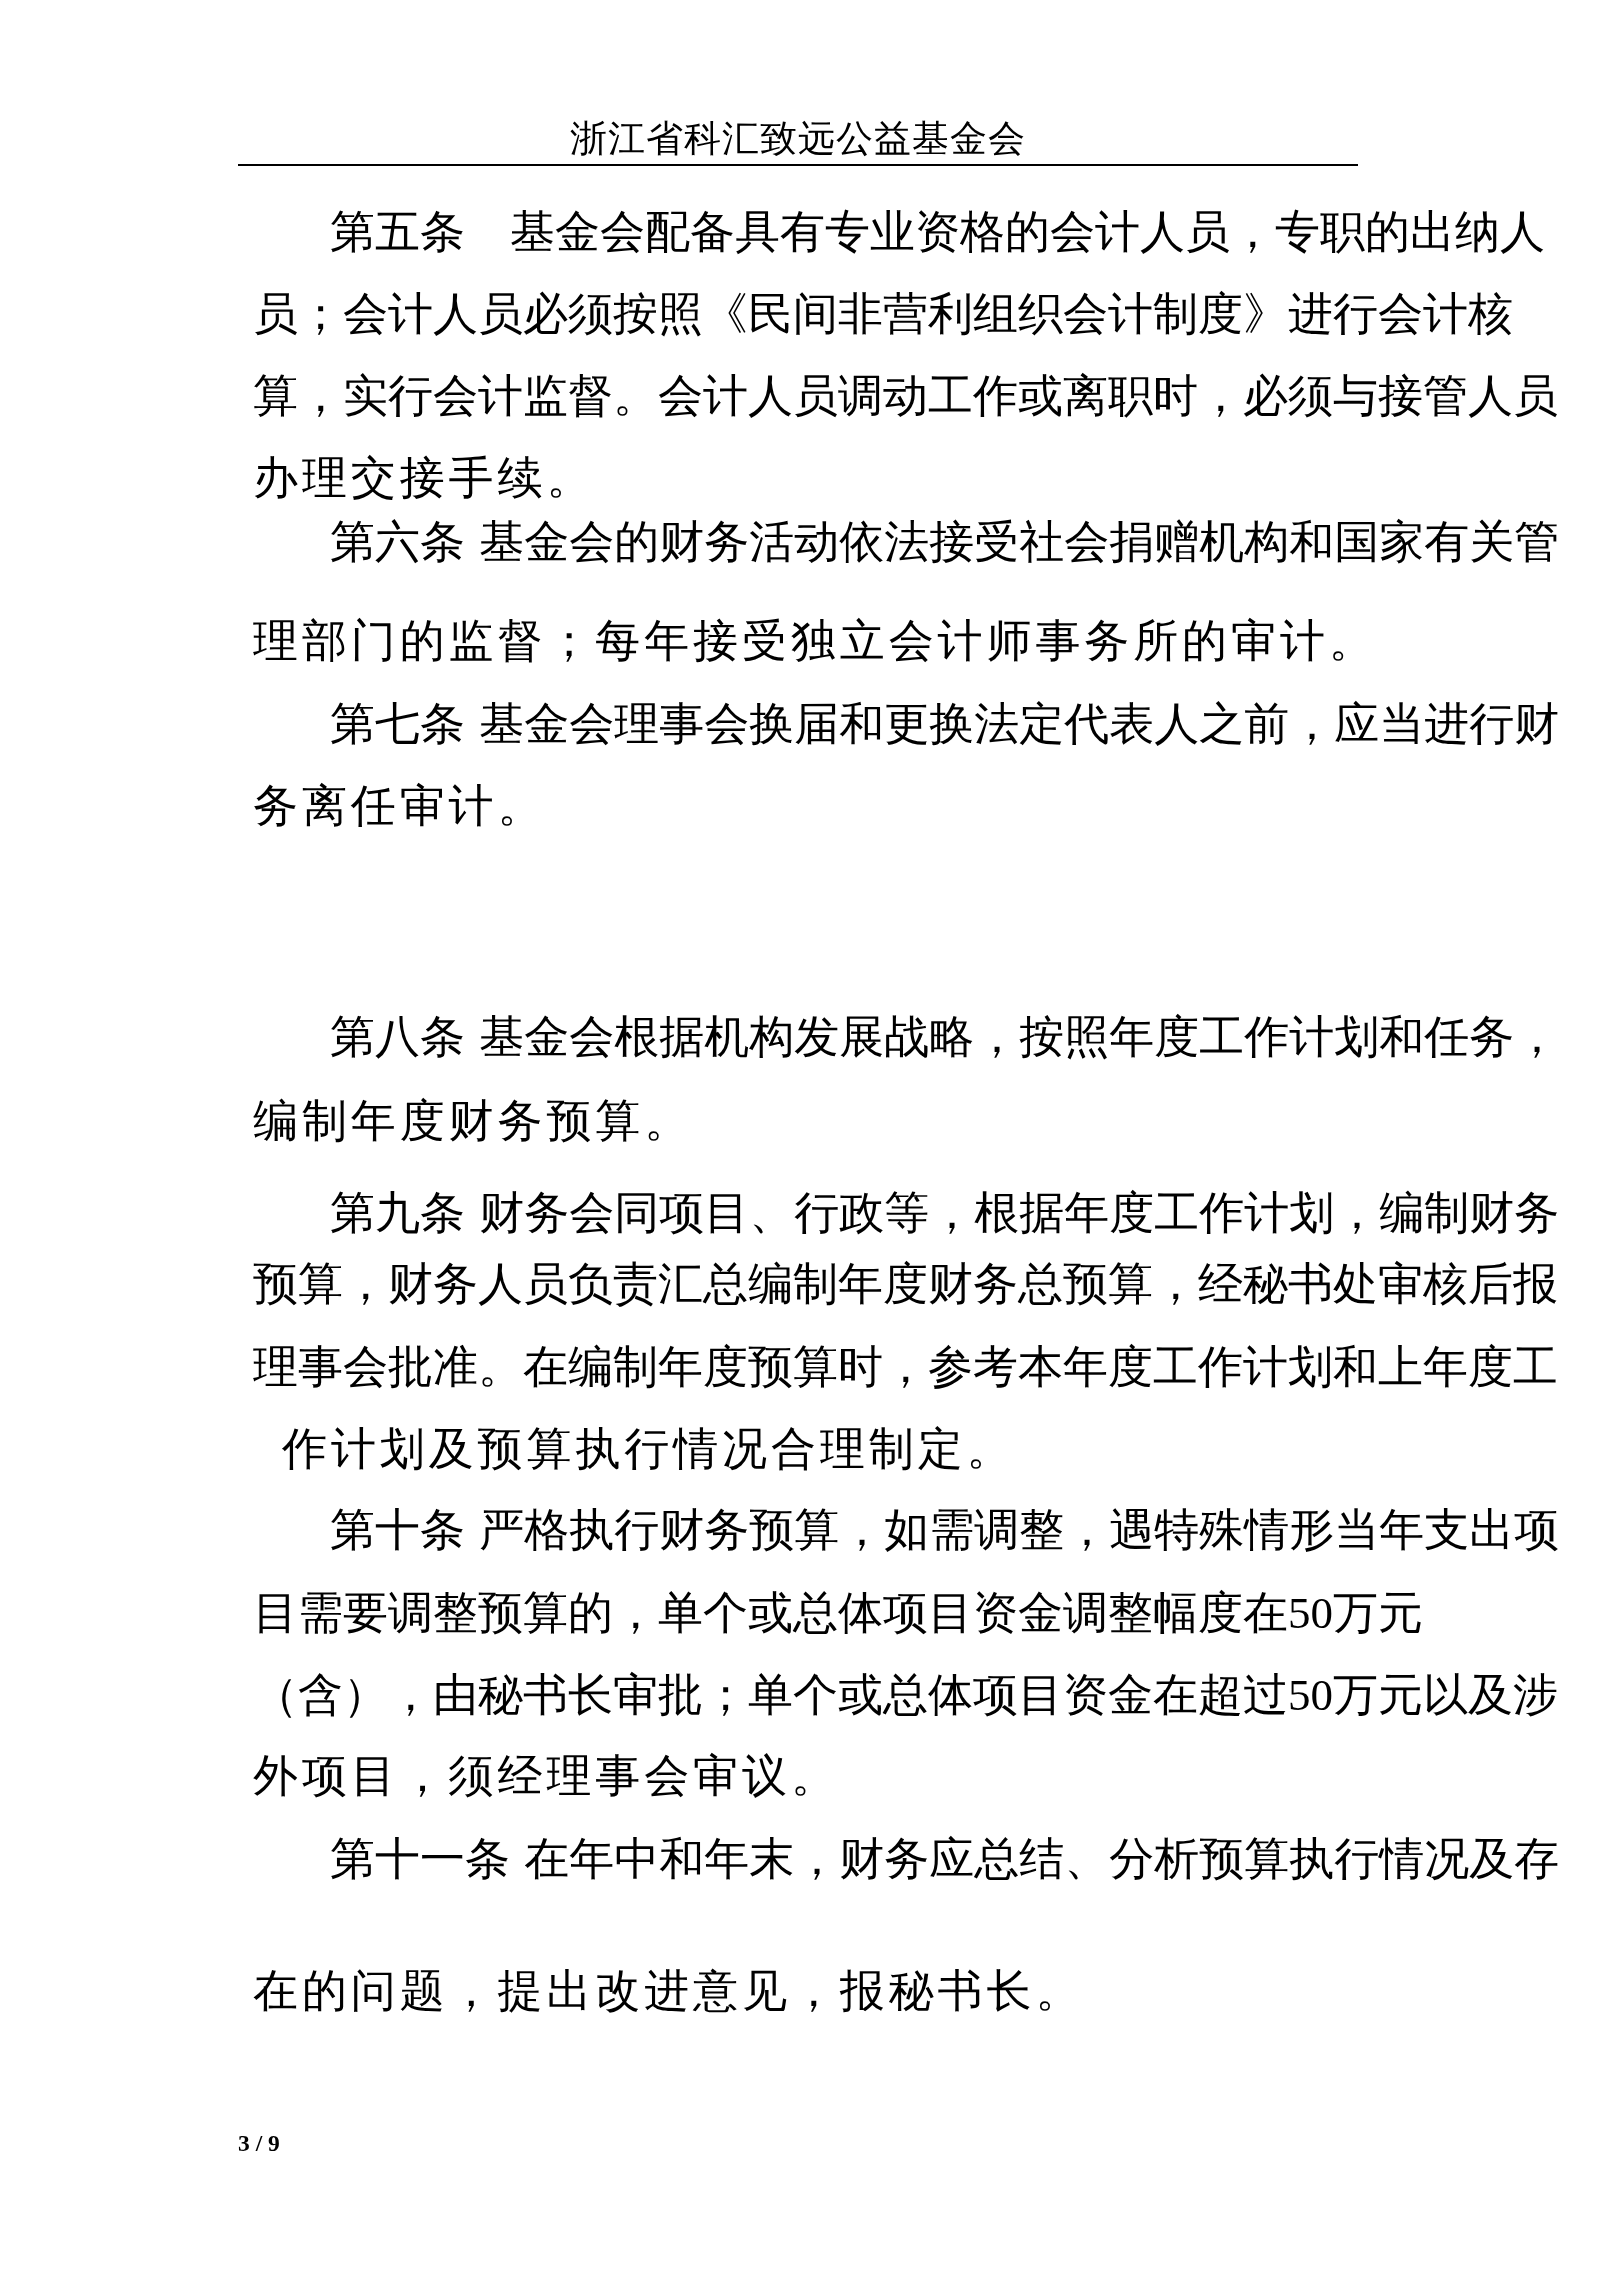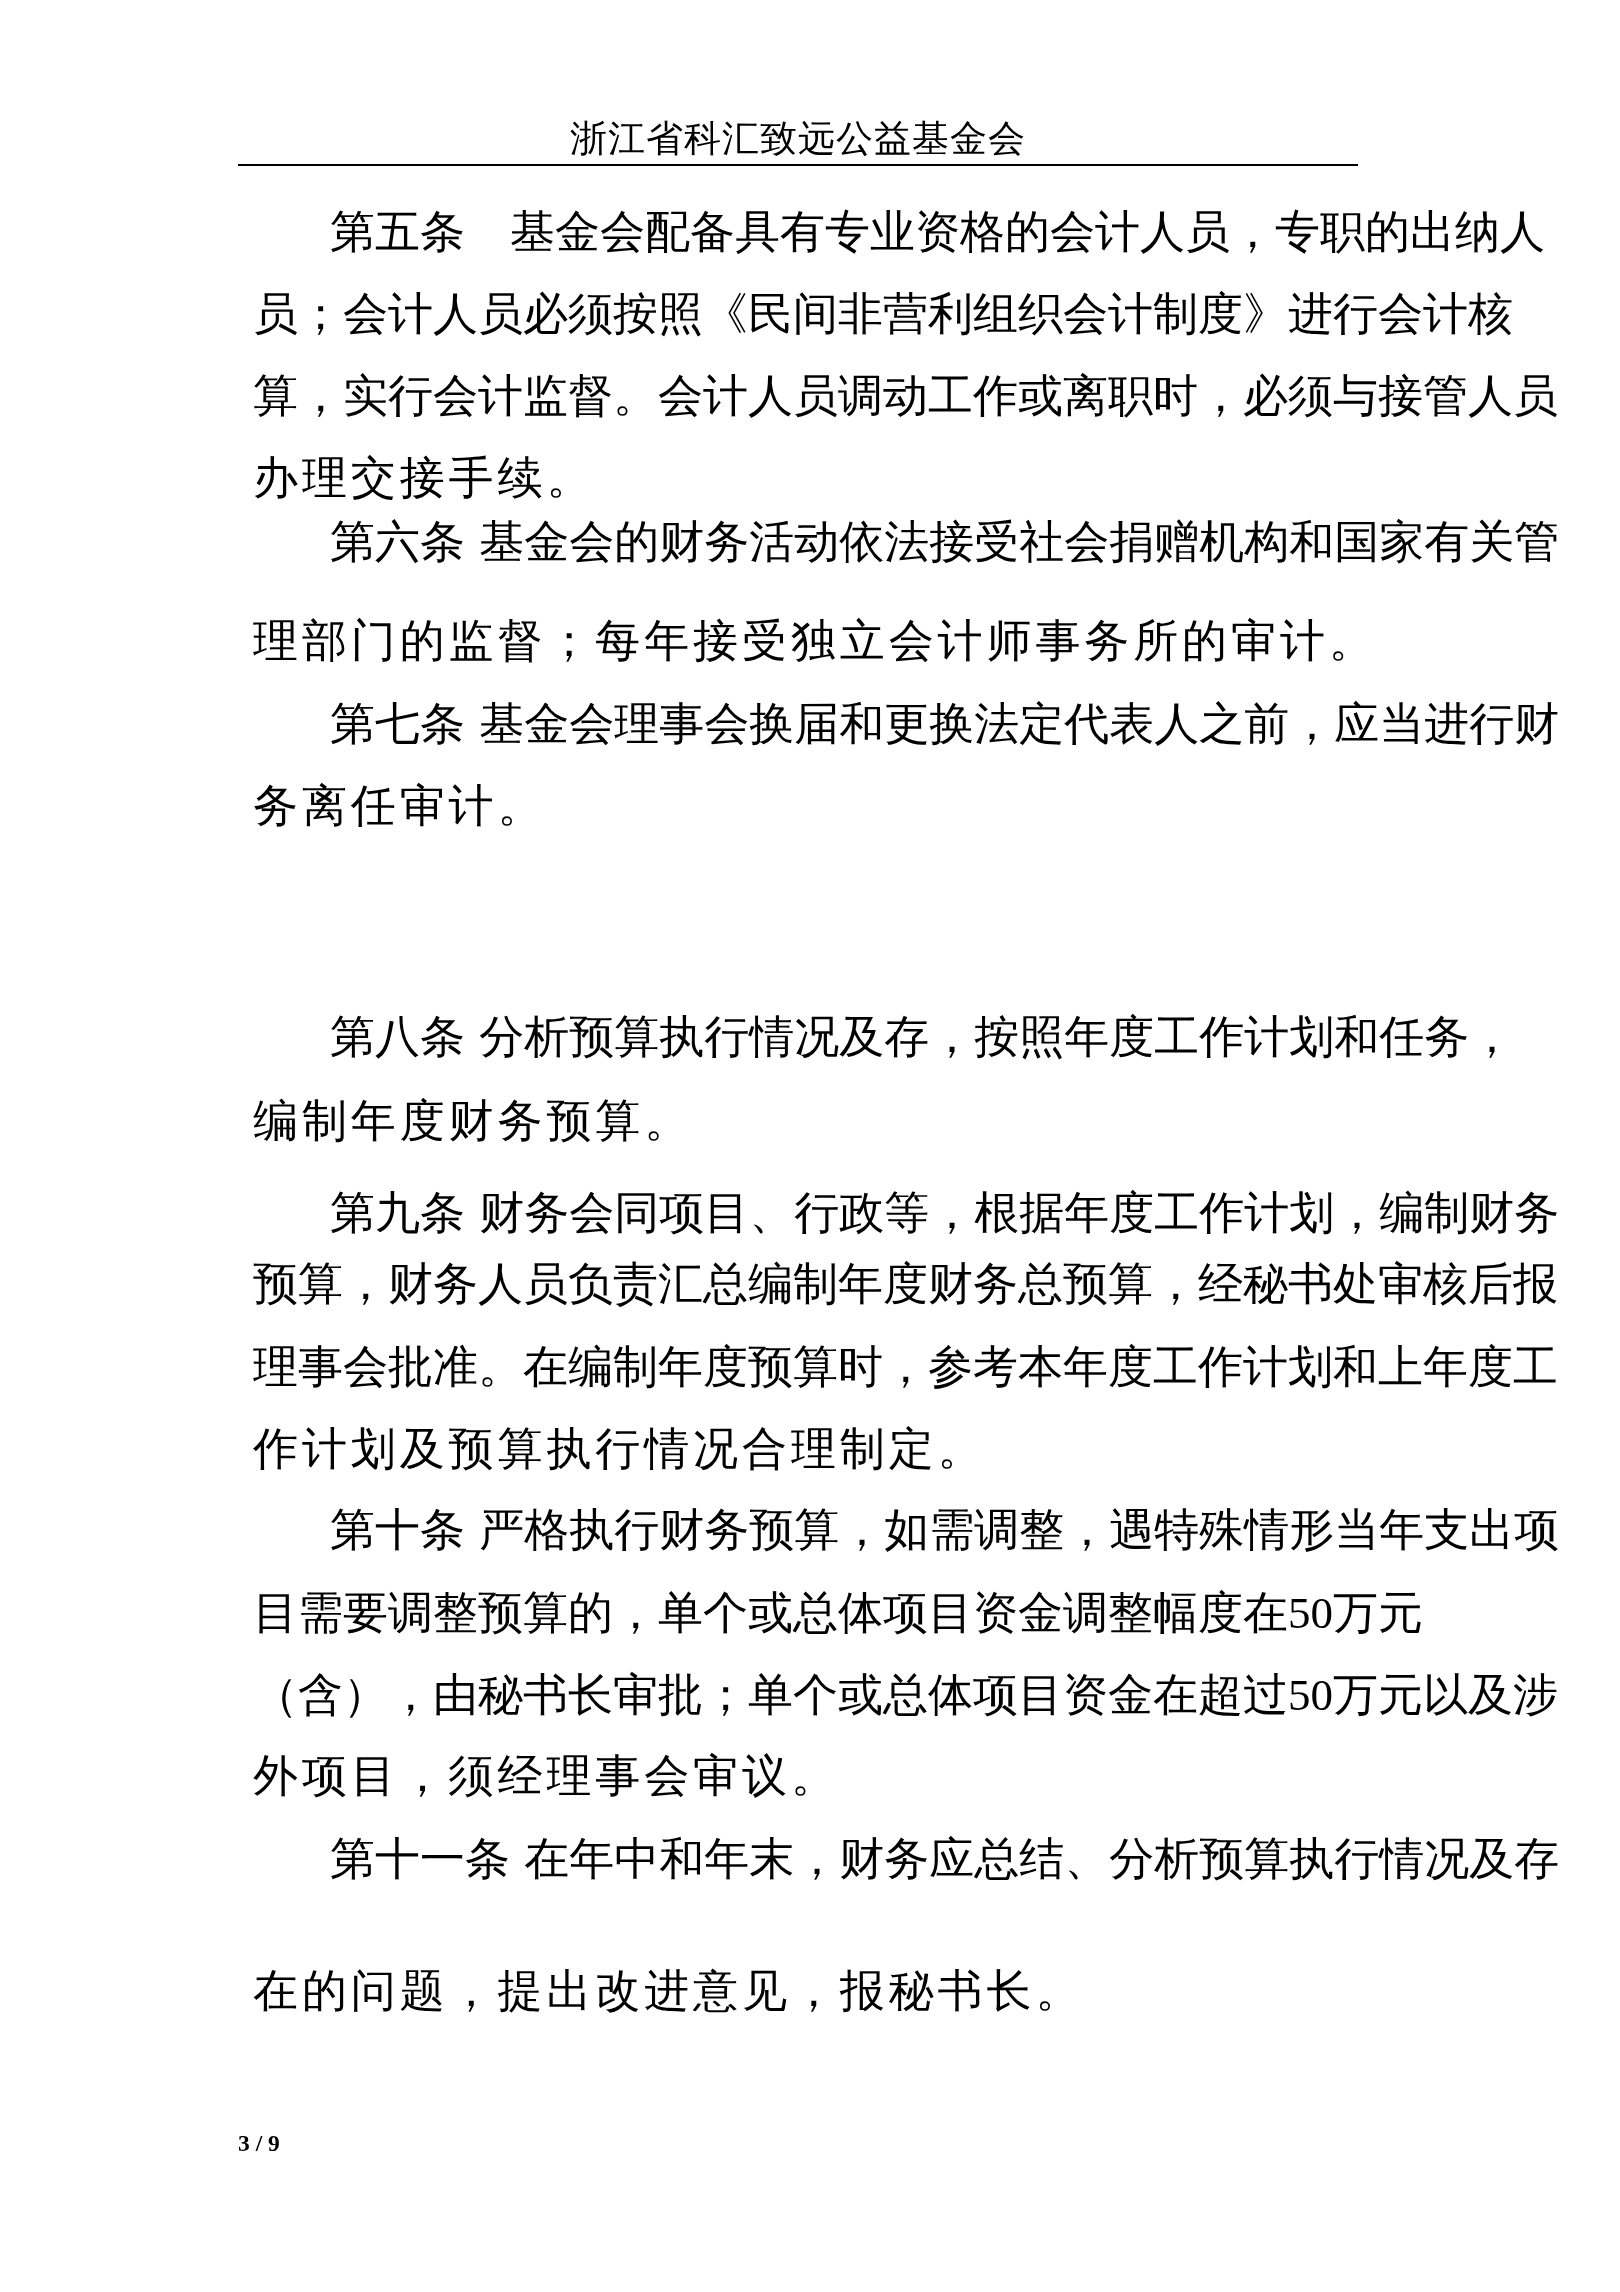--- a/index.html
+++ b/index.html
@@ -42,7 +42,7 @@
 
 
   <div id="section-b">
-      <div class="line indent justify" style="top: 1015px;">第八条 分析预算执行情况及存，按照年度工作计划和任务，</div>
+      <div class="line indent justify" style="top: 1015px;">第八条 基金会根据机构发展战略，按照年度工作计划和任务，</div>
       <div class="line plain" style="top: 1099px;">编制年度财务预算。</div>
       <div class="line indent justify" style="top: 1180px; margin-top: 11px;">第九条 财务会同项目、行政等，根据年度工作计划，编制财务</div>
       <div class="line justify" style="top: 1262px;">预算，财务人员负责汇总编制年度财务总预算，经秘书处审核后报</div>

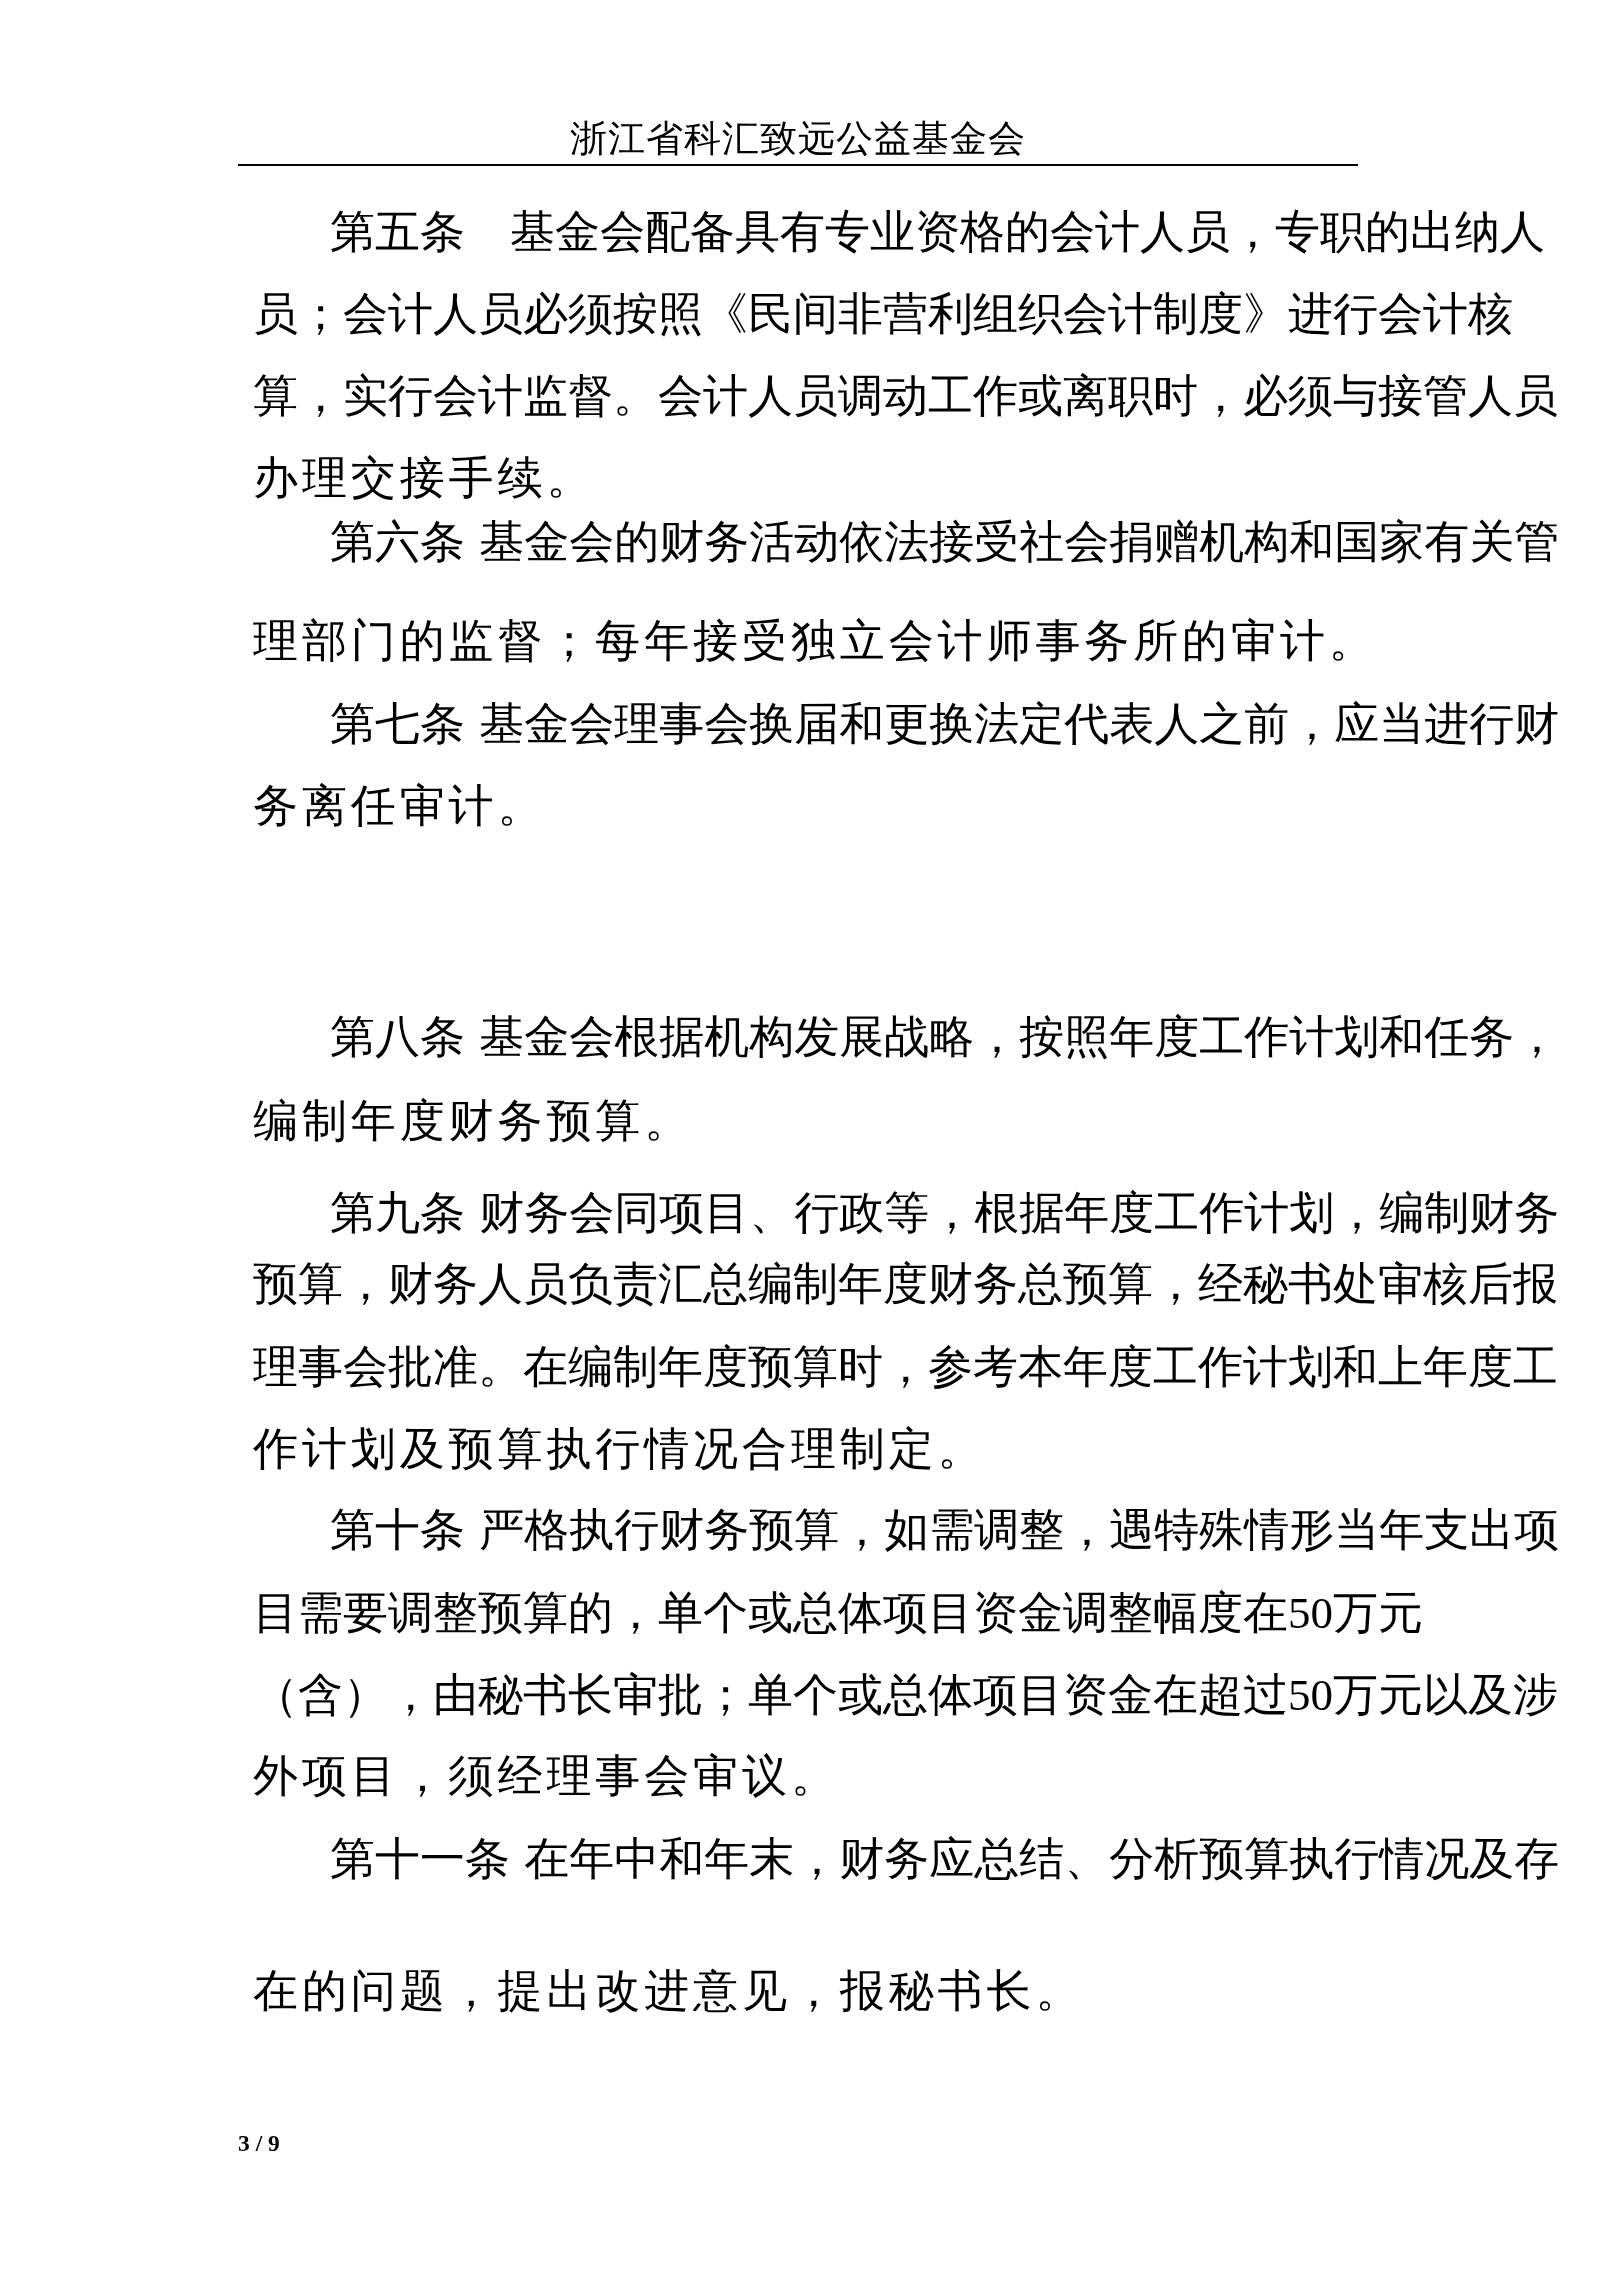--- a/index.html
+++ b/index.html
@@ -47,7 +47,7 @@
       <div class="line indent justify" style="top: 1180px; margin-top: 11px;">第九条 财务会同项目、行政等，根据年度工作计划，编制财务</div>
       <div class="line justify" style="top: 1262px;">预算，财务人员负责汇总编制年度财务总预算，经秘书处审核后报</div>
       <div class="line justify" style="top: 1345px;">理事会批准。在编制年度预算时，参考本年度工作计划和上年度工</div>
-      <div class="line plain" style="top: 1427px;">作计划及预算执行情况合理制定。</div>
+      <div class="line plain" style="top: 1427px; margin-left: 29px;">作计划及预算执行情况合理制定。</div>
       <div class="line indent justify" style="top: 1508px;">第十条 严格执行财务预算，如需调整，遇特殊情形当年支出项</div>
       <div class="line justify" style="top: 1591px;">目需要调整预算的，单个或总体项目资金调整幅度在<span class="num">50</span>万元</div>
       <div class="line justify" style="top: 1673px;">（含），由秘书长审批；单个或总体项目资金在超过<span class="num">50</span>万元以及涉</div>

